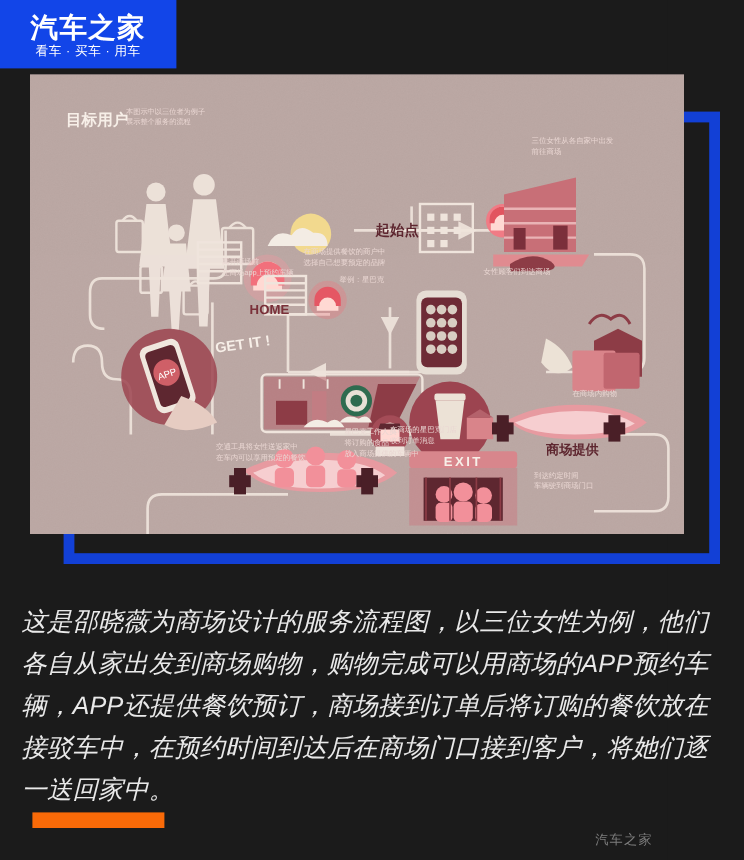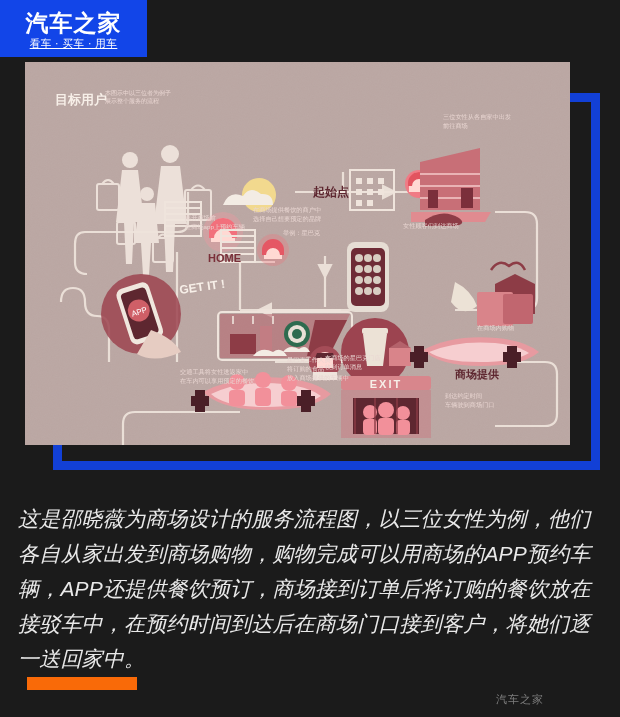--- a/index.html
+++ b/index.html
@@ -24,7 +24,7 @@
     line-height:1.05;
   }
   .logo-sub{
-    color:#ffffff;font-size:10.5px;letter-spacing:0.5px;margin-top:3px;line-height:1;text-decoration:underline;
+    color:#ffffff;font-size:10.5px;letter-spacing:0.5px;margin-top:3px;line-height:1;
   }
 
   

